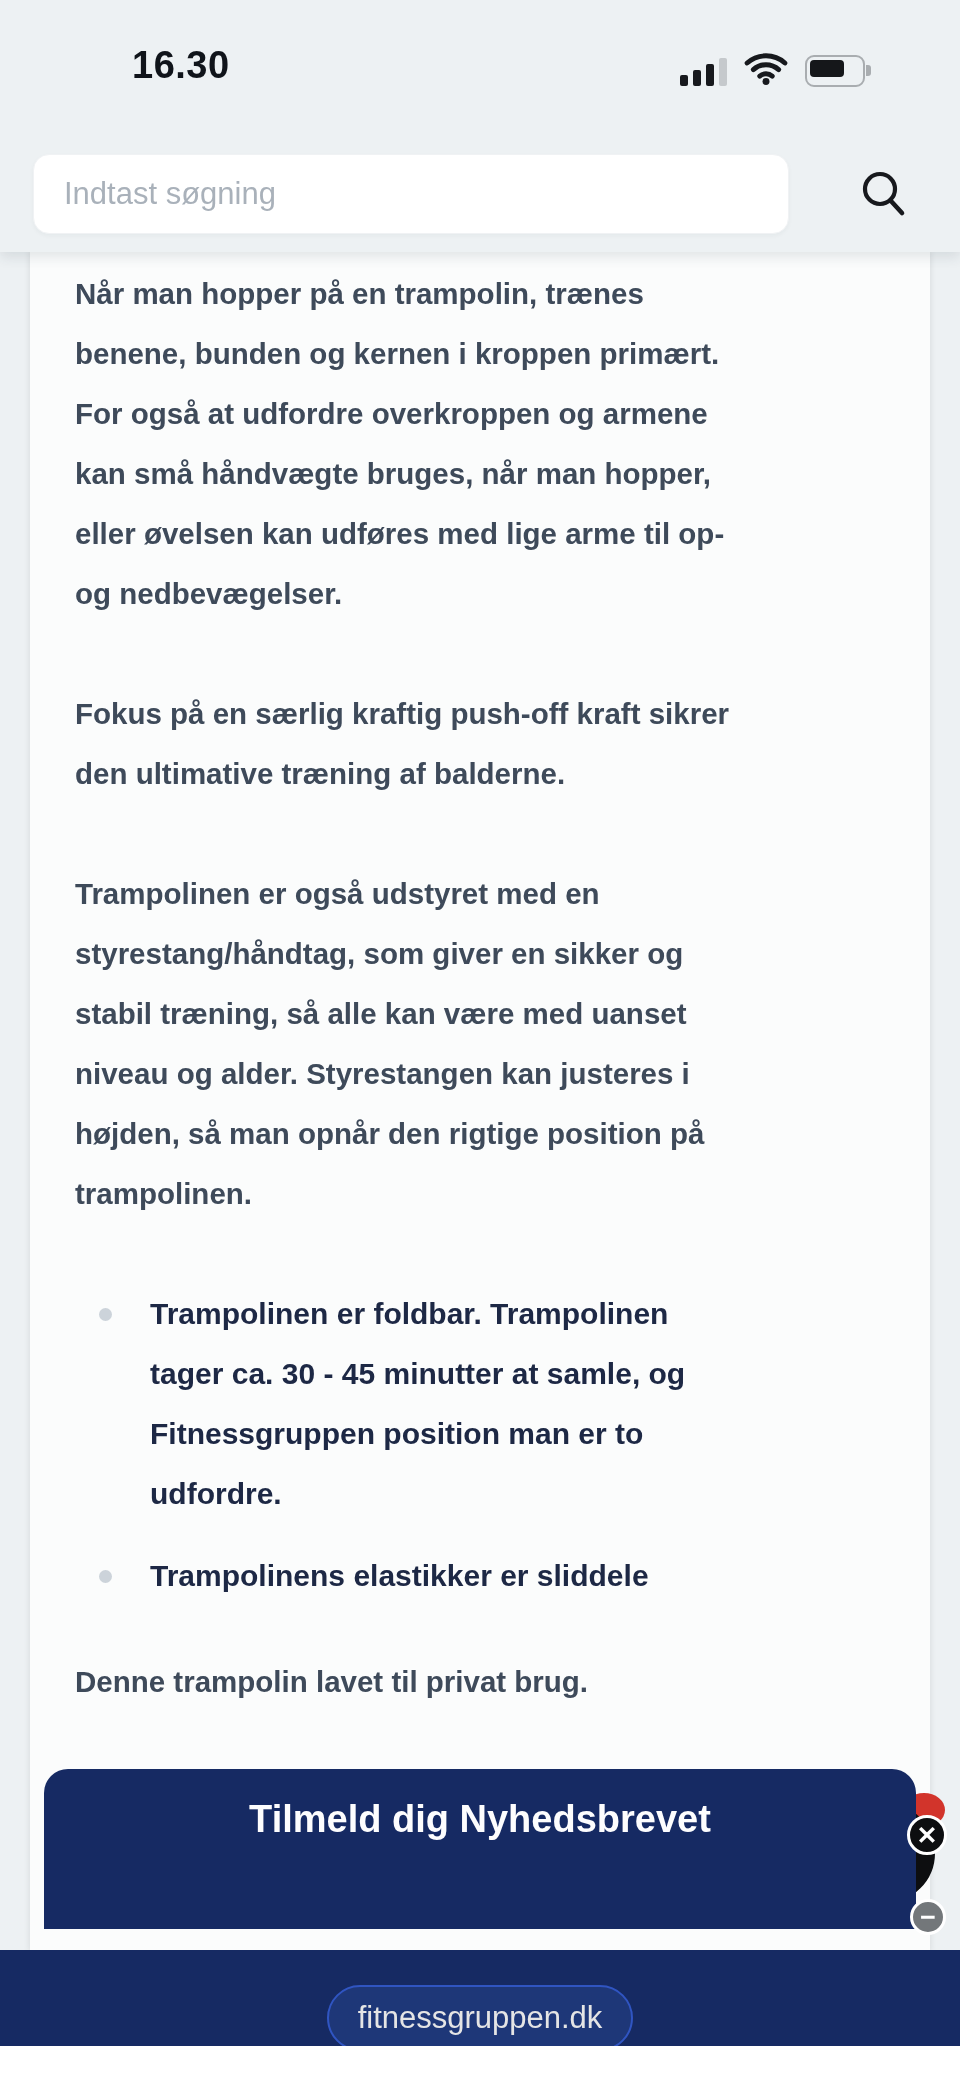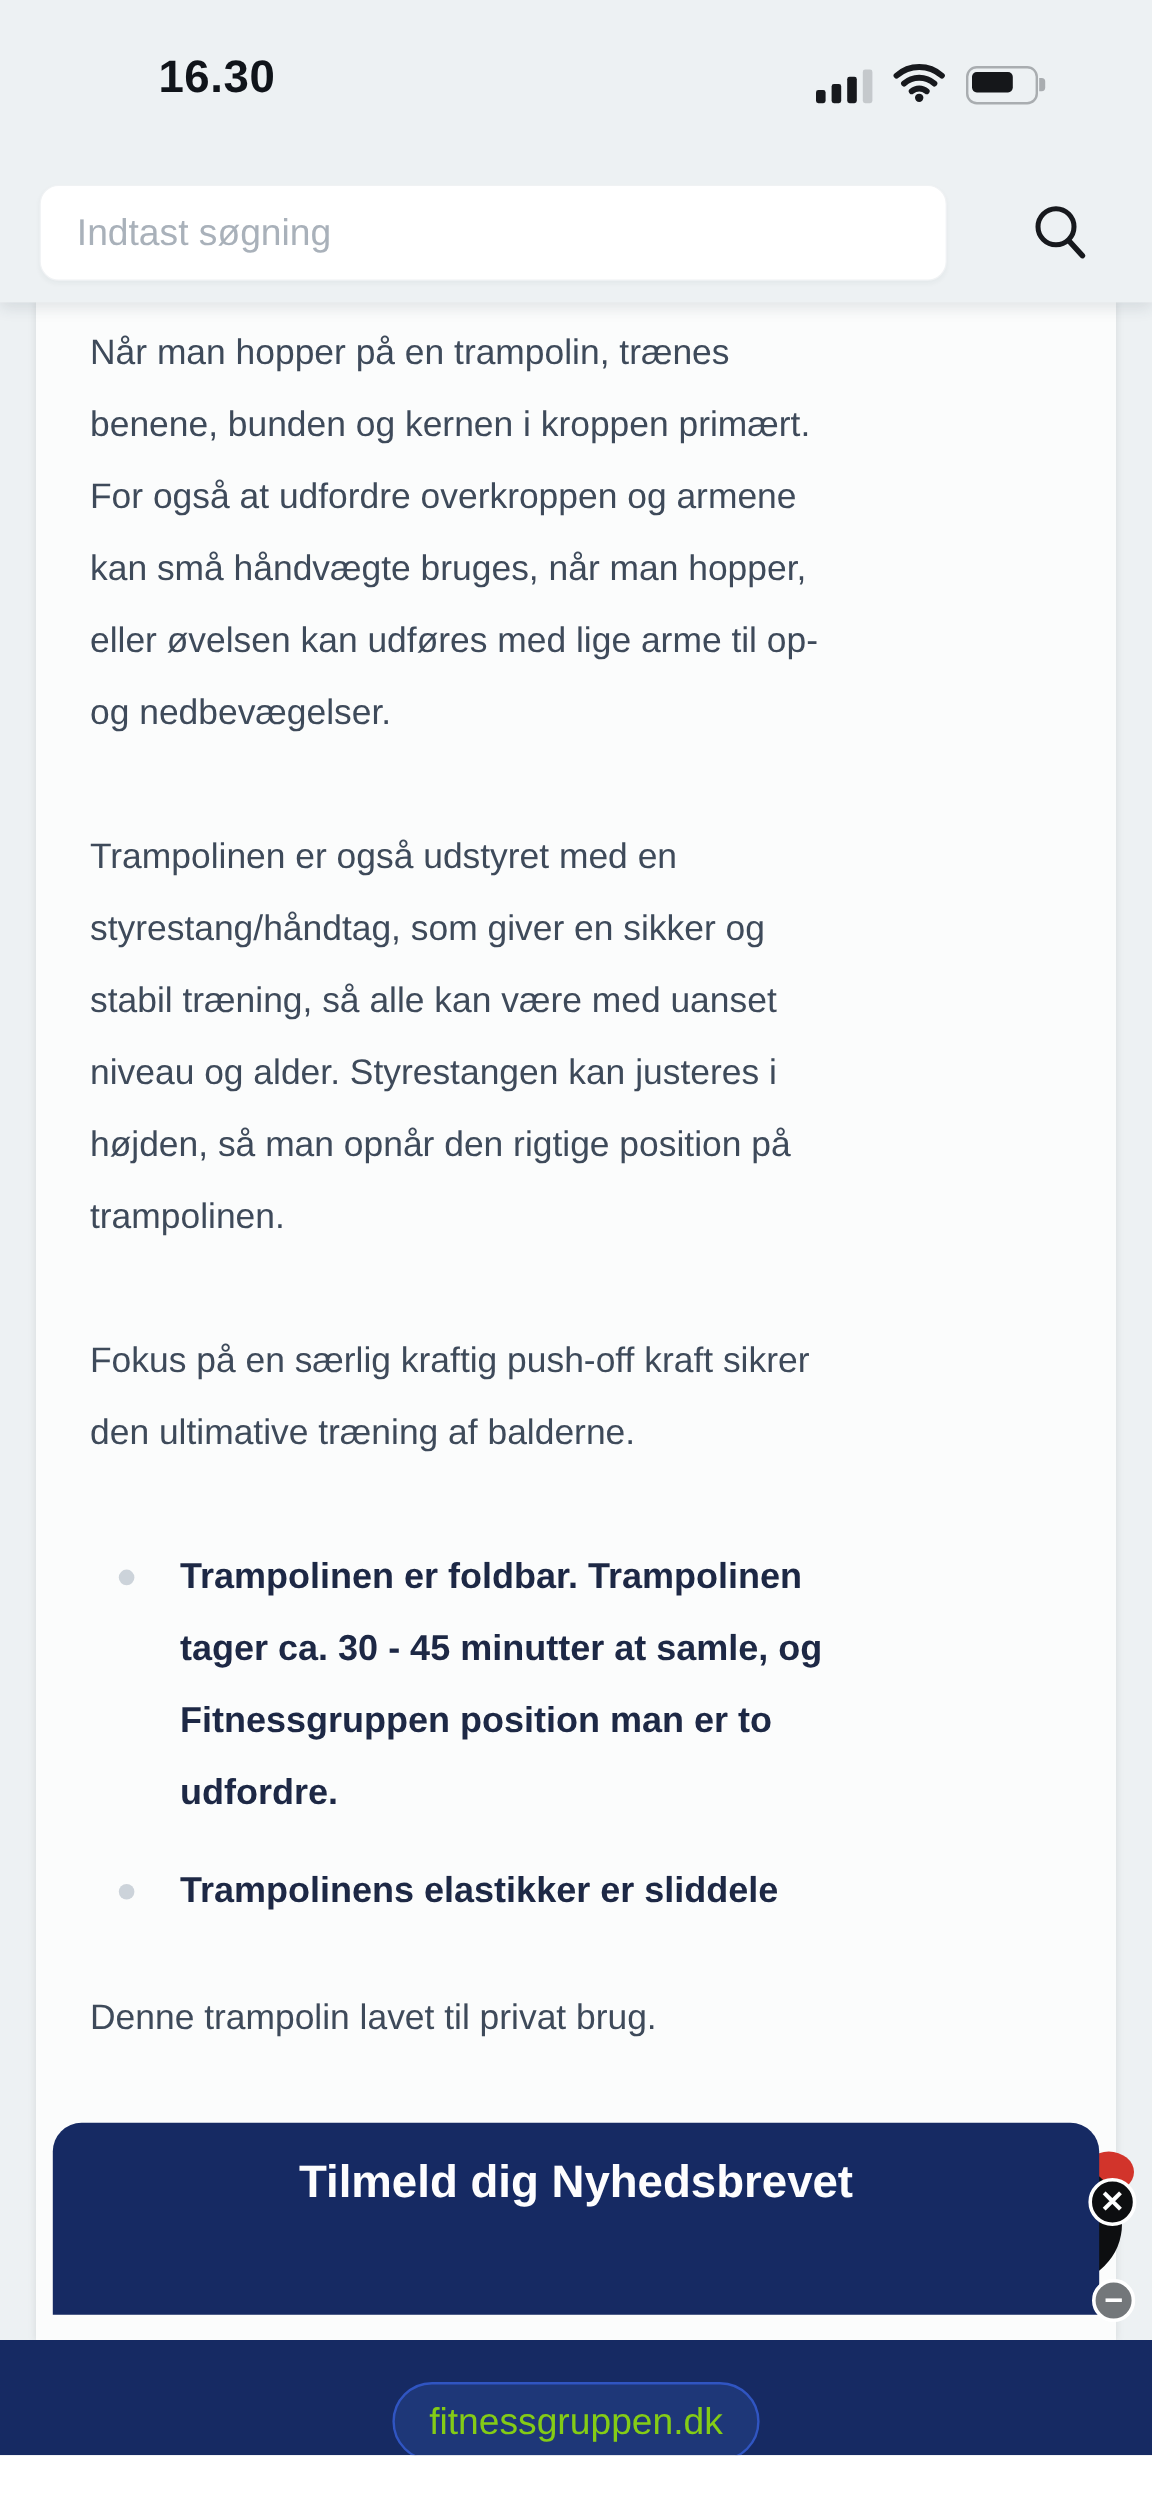--- a/index.html
+++ b/index.html
@@ -35,7 +35,7 @@
   .card{position:absolute;left:30px;top:250px;width:900px;height:1702px;background:#fbfcfc;
     box-shadow:0 0 7px rgba(0,0,0,.10);z-index:1;}
   .article{position:absolute;left:45px;top:14px;right:40px;}
-  .para{margin:0 0 60px 0;}
+  .para{margin:0 0 60px 0;font-weight:bold;}
   .line{font-size:29.5px;line-height:60px;color:#3e4a5a;white-space:nowrap;}
   .bullets{margin:32px 0 0 0;padding:0;list-style:none;}
   .bullet{position:relative;padding-left:75px;margin:0 0 22px 0;}

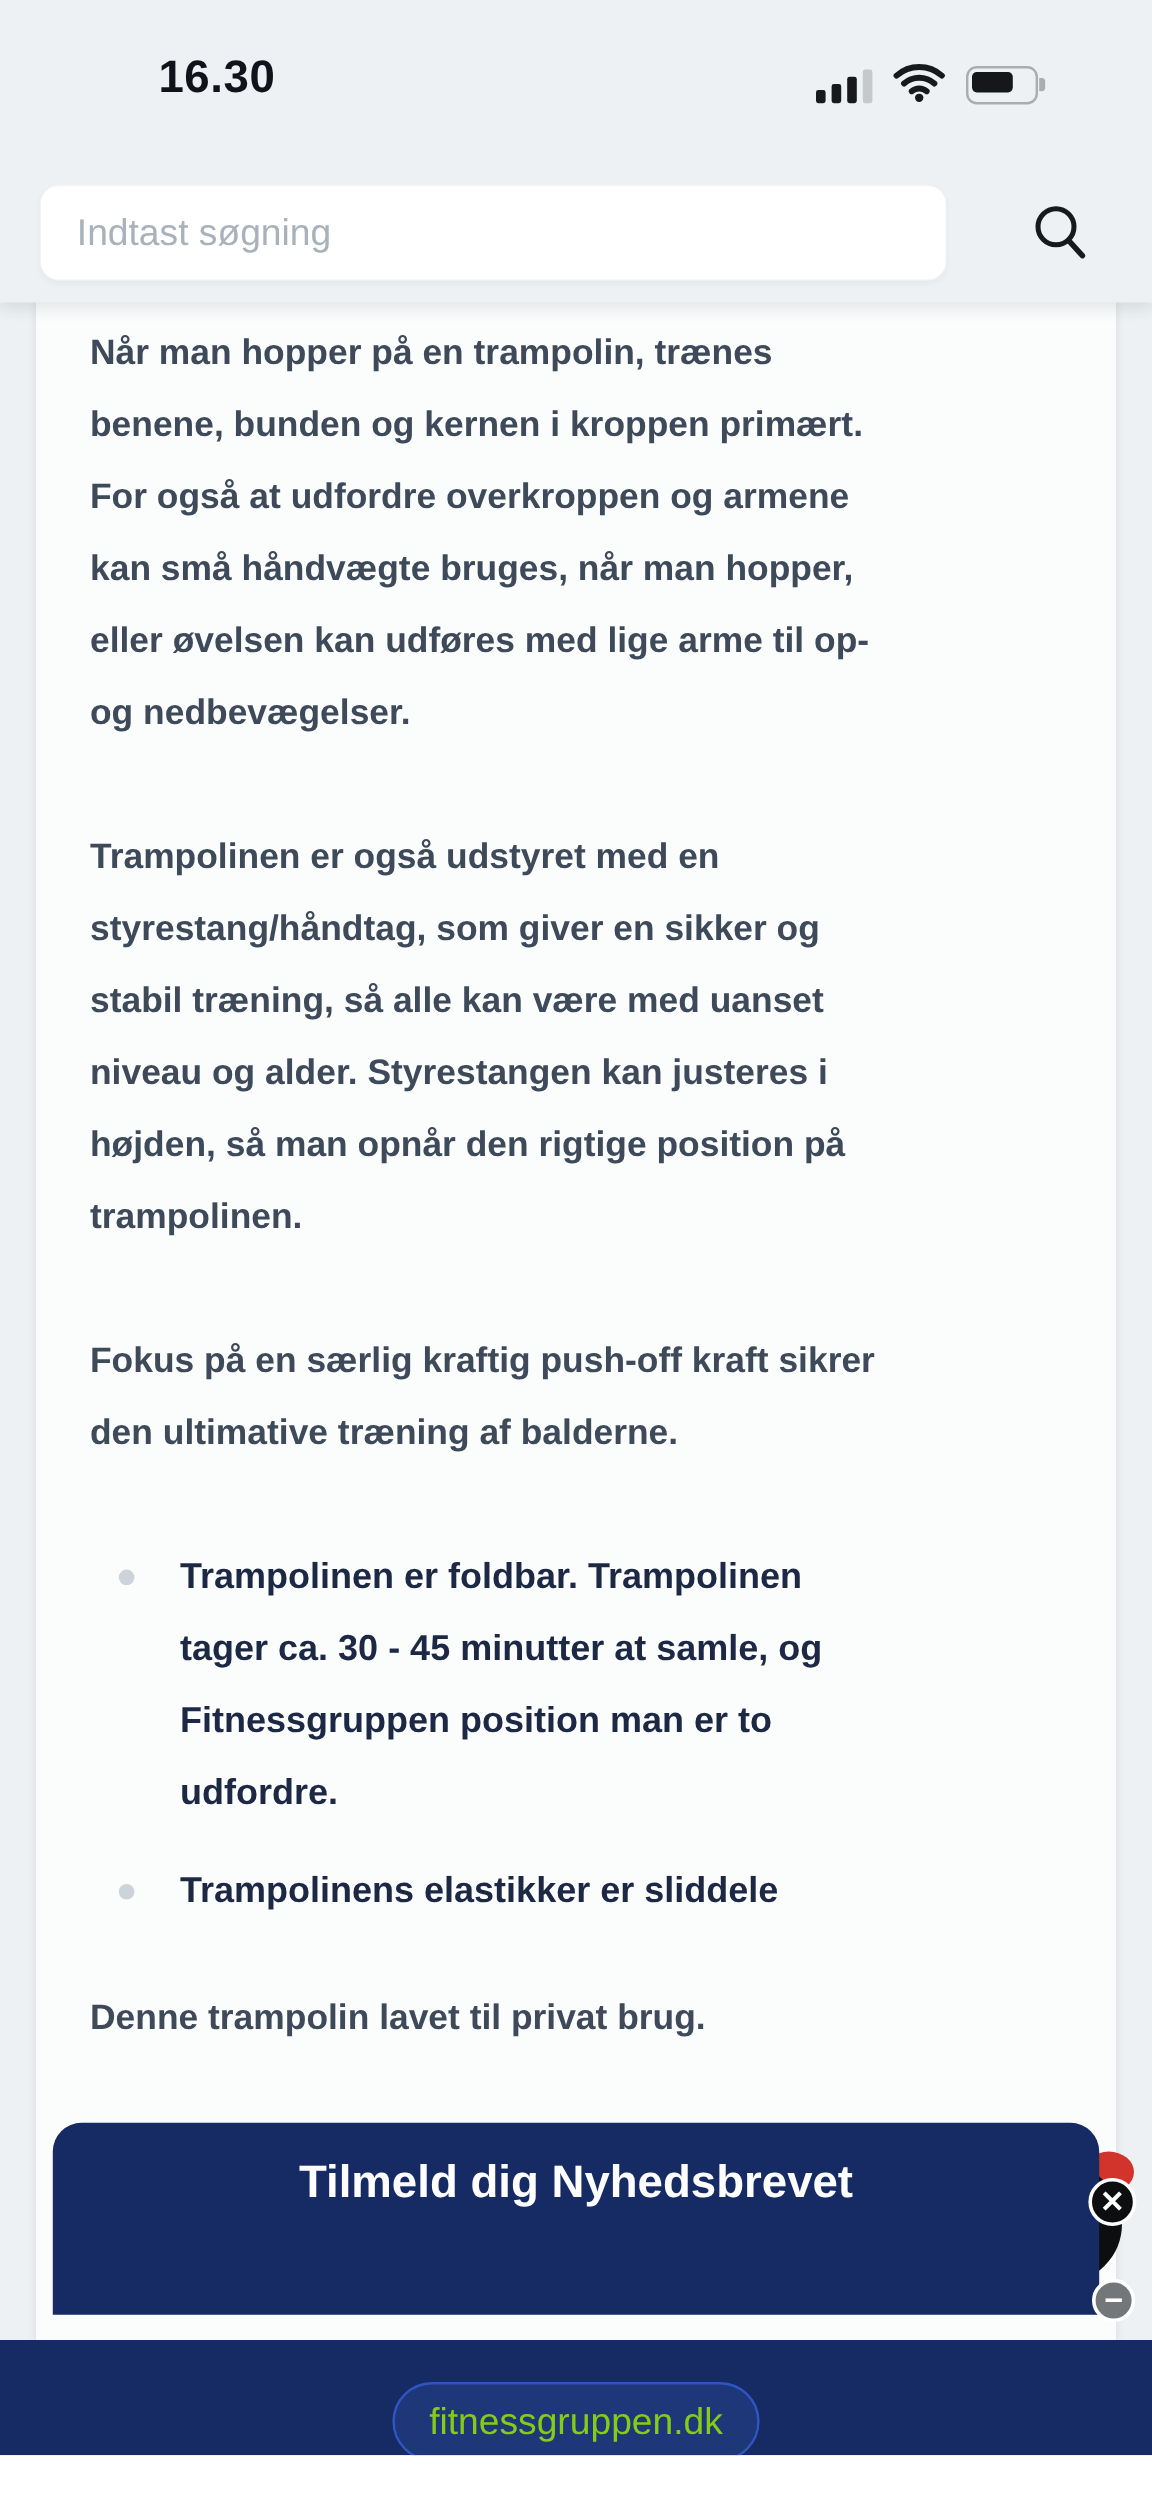--- a/index.html
+++ b/index.html
@@ -110,16 +110,16 @@
           <div class="line">og nedbevægelser.</div>
         </div>
       <div class="para">
+          <div class="line">Fokus på en særlig kraftig push-off kraft sikrer</div>
+          <div class="line">den ultimative træning af balderne.</div>
+        </div>
+      <div class="para">
           <div class="line">Trampolinen er også udstyret med en</div>
           <div class="line">styrestang/håndtag, som giver en sikker og</div>
           <div class="line">stabil træning, så alle kan være med uanset</div>
           <div class="line">niveau og alder. Styrestangen kan justeres i</div>
           <div class="line">højden, så man opnår den rigtige position på</div>
           <div class="line">trampolinen.</div>
-        </div>
-      <div class="para">
-          <div class="line">Fokus på en særlig kraftig push-off kraft sikrer</div>
-          <div class="line">den ultimative træning af balderne.</div>
         </div>
       <ul class="bullets">
         <li class="bullet">

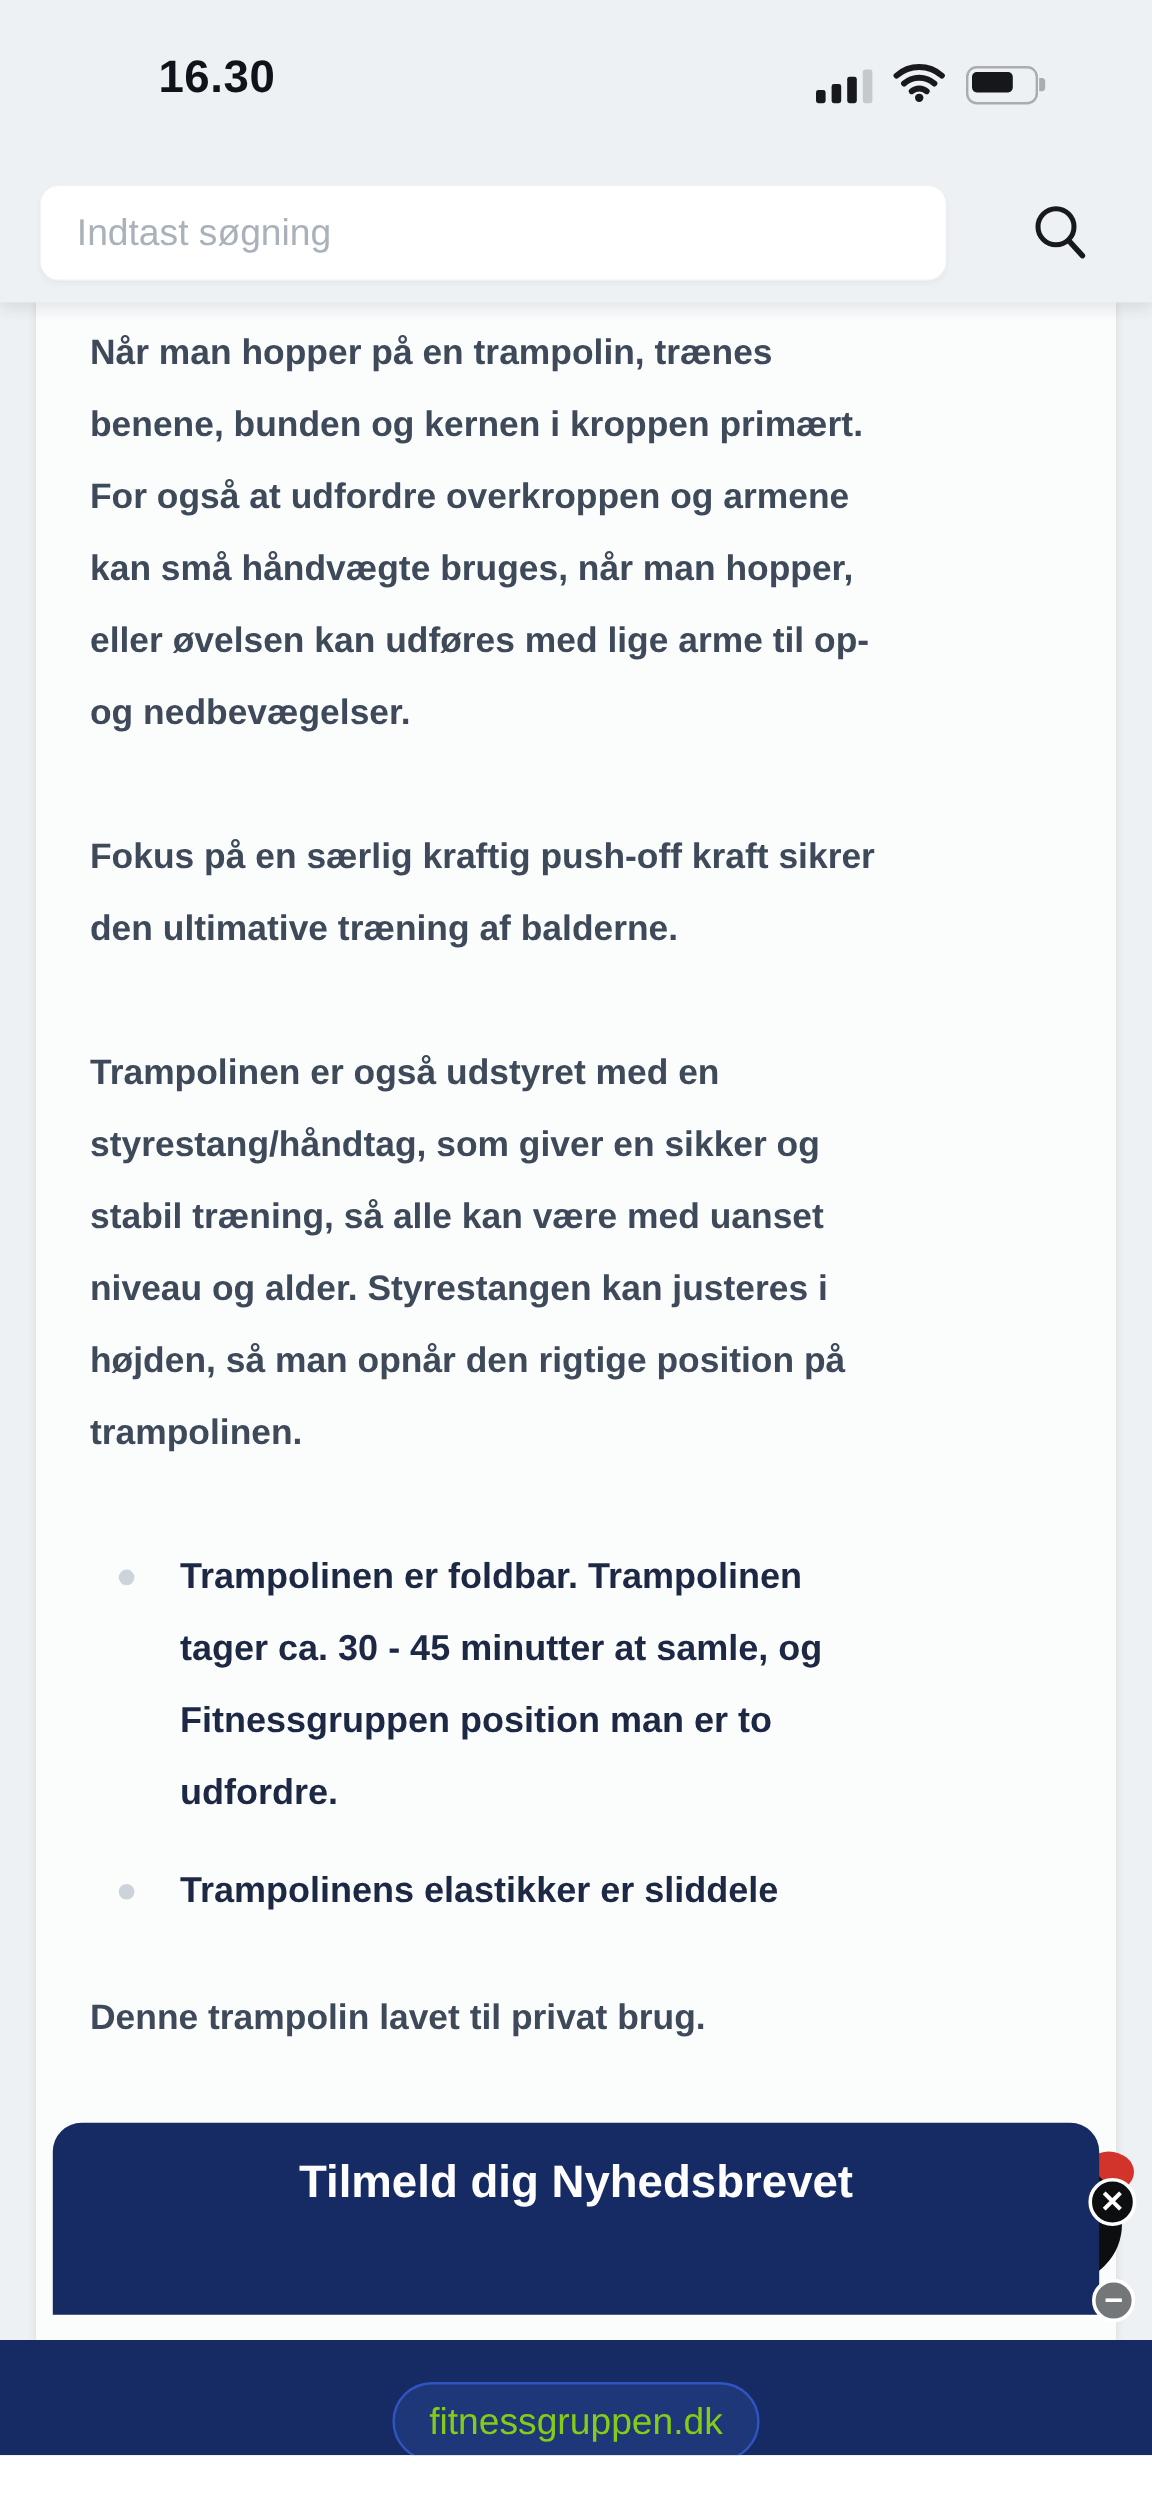--- a/index.html
+++ b/index.html
@@ -61,7 +61,7 @@
   .addr-pill{position:absolute;left:50%;top:1985px;transform:translateX(-50%);
     width:306px;height:66px;background:#1e3778;border:2px solid #3055c2;border-radius:36px;
     display:flex;align-items:center;justify-content:center;z-index:22;cursor:pointer;box-sizing:border-box;}
-  .addr-url{font-size:31px;color:#84cc16;}
+  .addr-url{font-size:31px;color:#e5e5e5;}
 </style>
 </head>
 <body>

